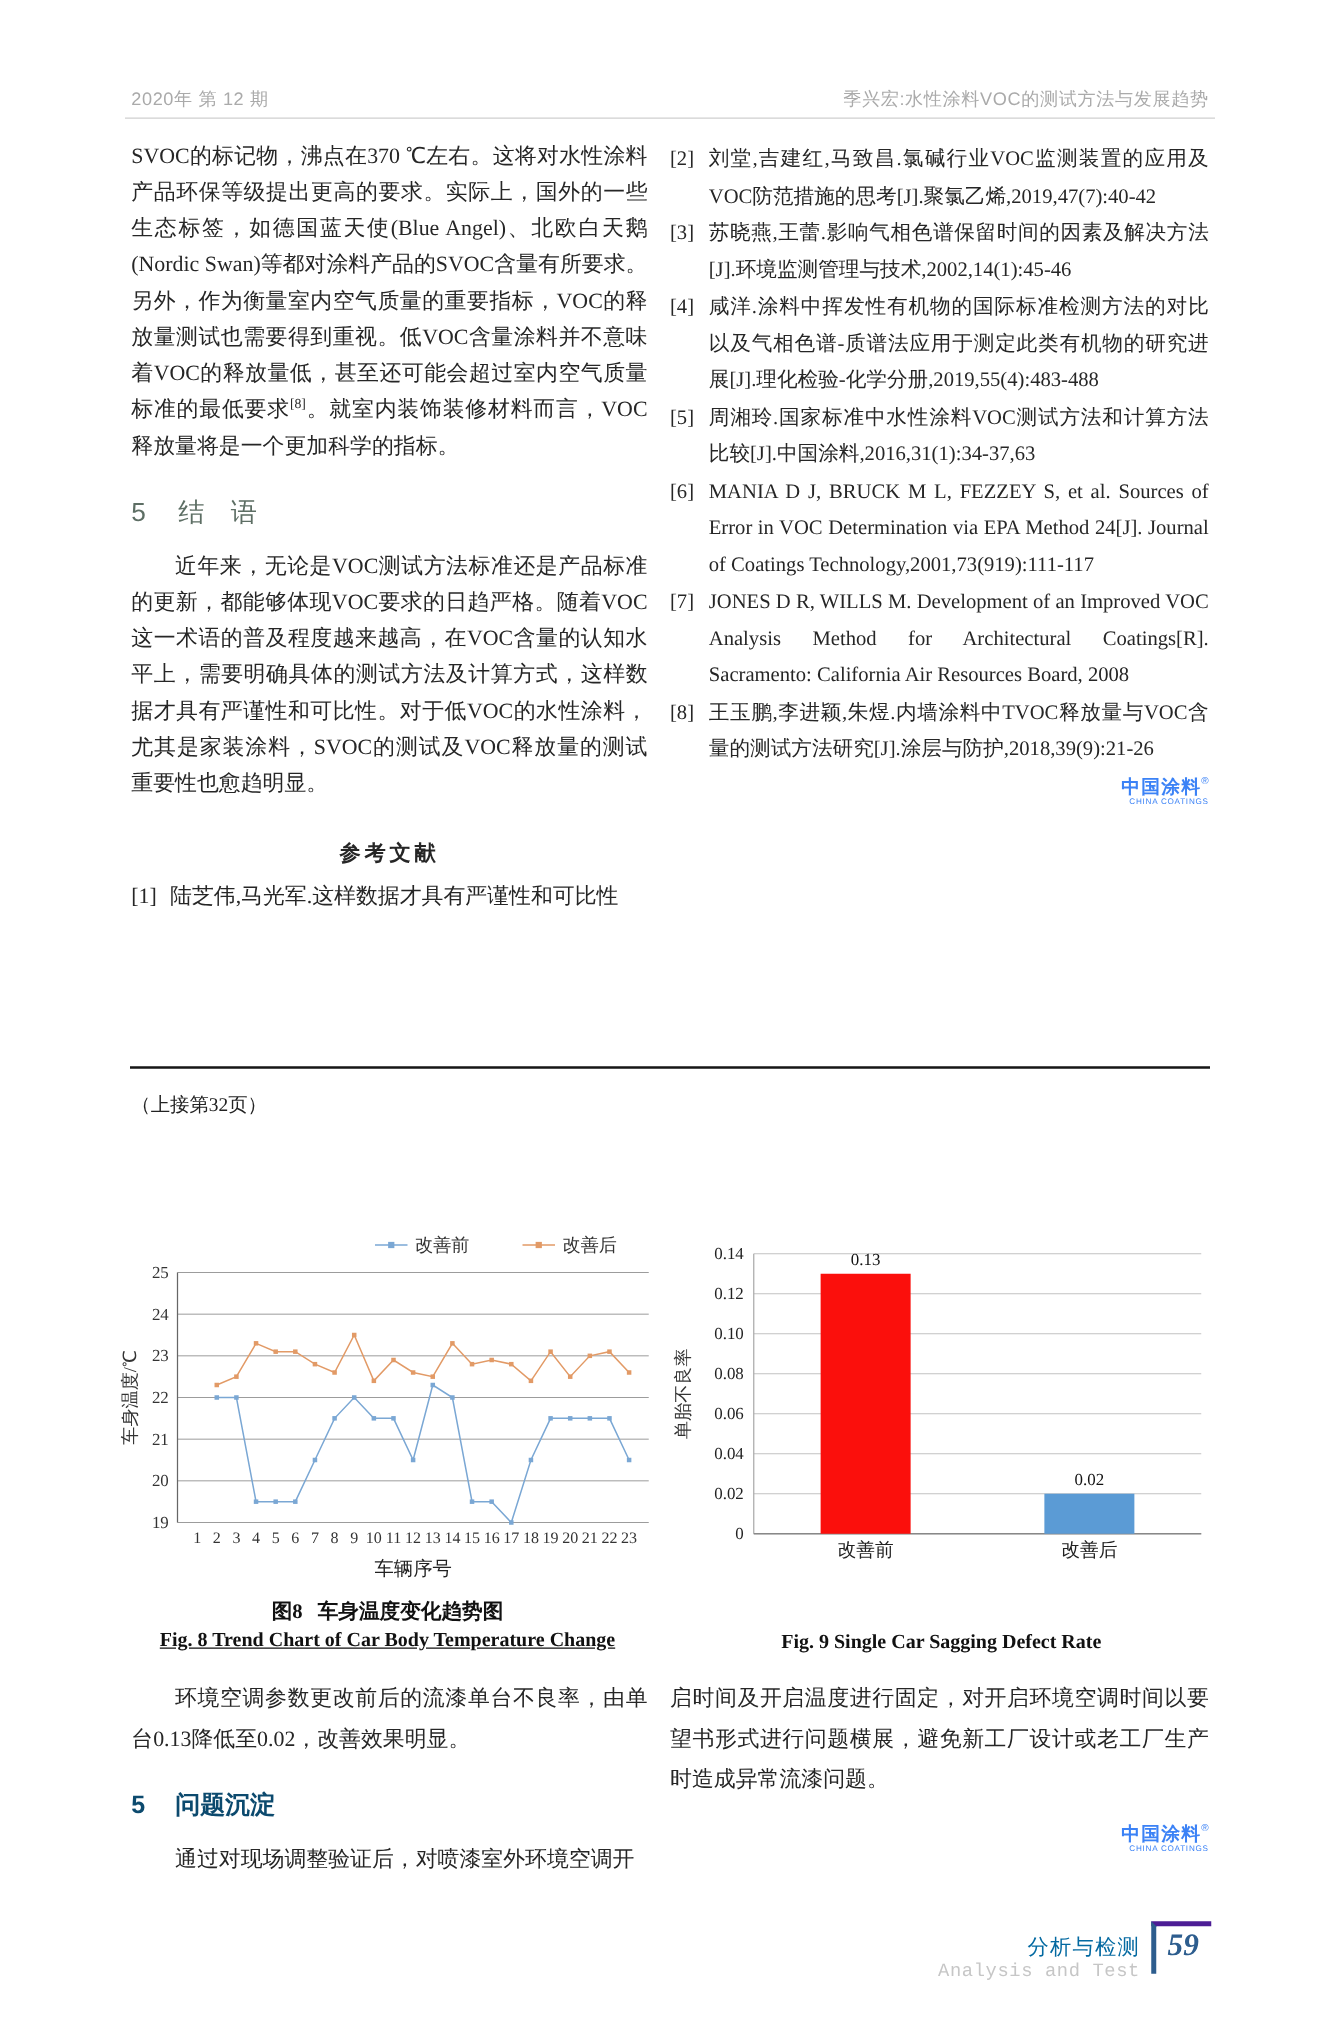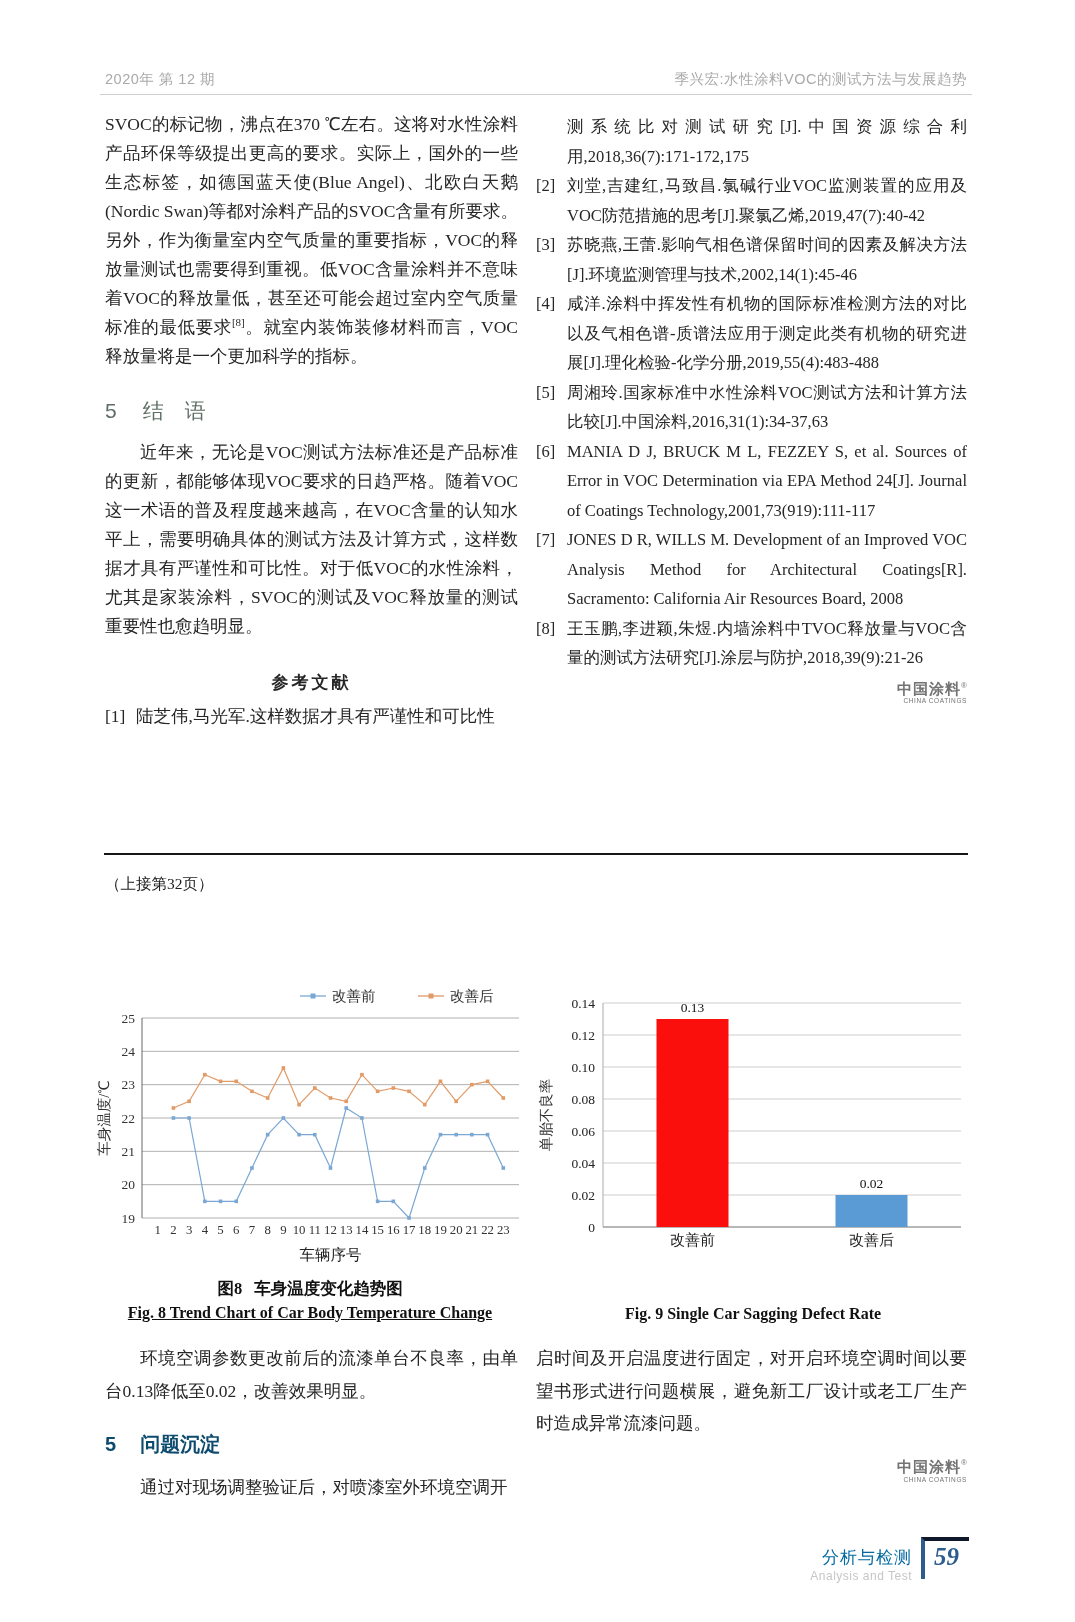--- a/index.html
+++ b/index.html
@@ -87,10 +87,6 @@
   </div>
 
   <div class="col right-col">
-    <div class="ref-row">
-        <span class="ref-label"></span>
-        <span class="ref-text">测系统比对测试研究[J].中国资源综合利用,2018,36(7):171-172,175</span>
-      </div>
     <div class="ref-row">
         <span class="ref-label">[2]</span>
         <span class="ref-text">刘堂,吉建红,马致昌.氯碱行业VOC监测装置的应用及VOC防范措施的思考[J].聚氯乙烯,2019,47(7):40-42</span>

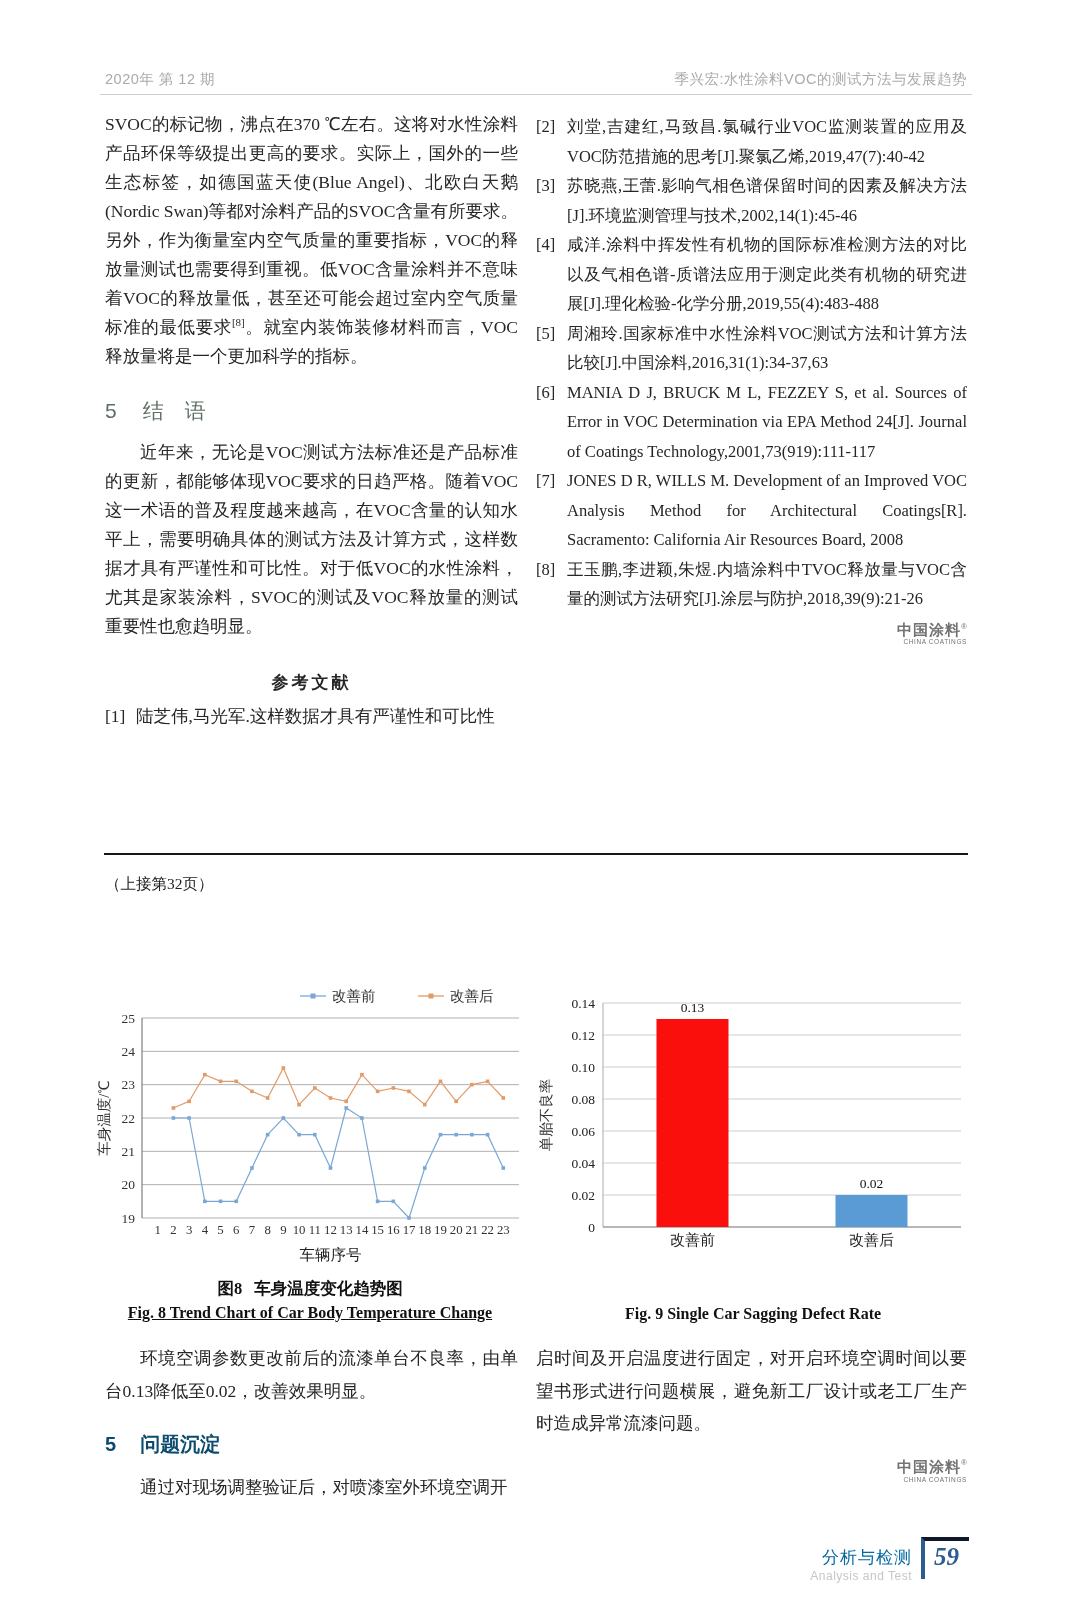--- a/index.html
+++ b/index.html
@@ -25,7 +25,7 @@
   .ref-label{flex:0 0 31px;}
   .ref-text{flex:1;text-align:justify;}
   
-  .logo{text-align:right;color:#737373;font-family:"Liberation Sans",sans-serif;line-height:1.15;}
+  .logo{text-align:right;color:#3b82f6;font-family:"Liberation Sans",sans-serif;line-height:1.15;}
   .logo-cn{font-size:15px;font-weight:bold;letter-spacing:1px;}
   .logo-reg{font-size:8px;vertical-align:super;}
   .logo-en{font-size:6.5px;letter-spacing:.6px;}

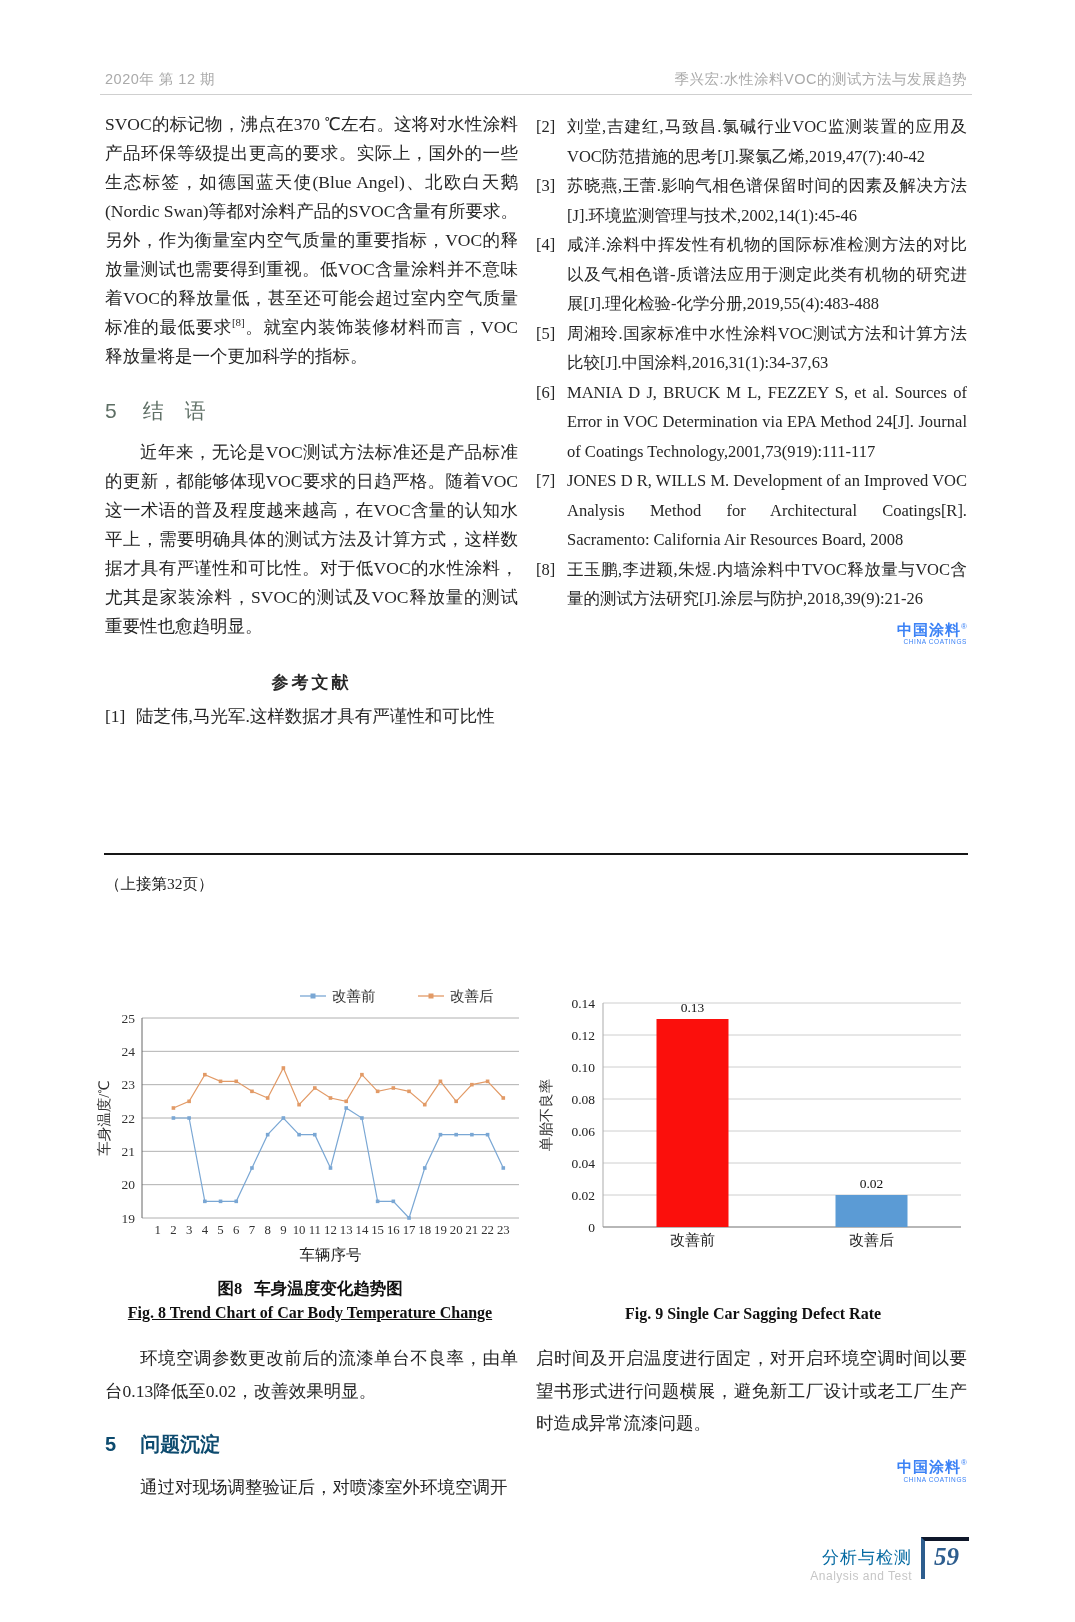--- a/index.html
+++ b/index.html
@@ -59,7 +59,7 @@
   .footer-txt{text-align:right;margin-top:9px;}
   .footer-cn{font-size:17px;color:#0369a1;letter-spacing:1px;}
   .footer-en{font-size:12px;color:#c6c6c6;letter-spacing:.5px;font-family:Liberation Sans, sans-serif;}
-  .page-num-box{border-top:4px solid #0f172a;border-left:4px solid #2d5d8e;
+  .page-num-box{border-top:4px solid #4c1d95;border-left:4px solid #2d5d8e;
                 padding:2px 10px 8px 9px;}
   .page-num{font-family:"Liberation Serif",serif;font-style:italic;font-weight:bold;
             color:#2d5d8e;font-size:25px;}

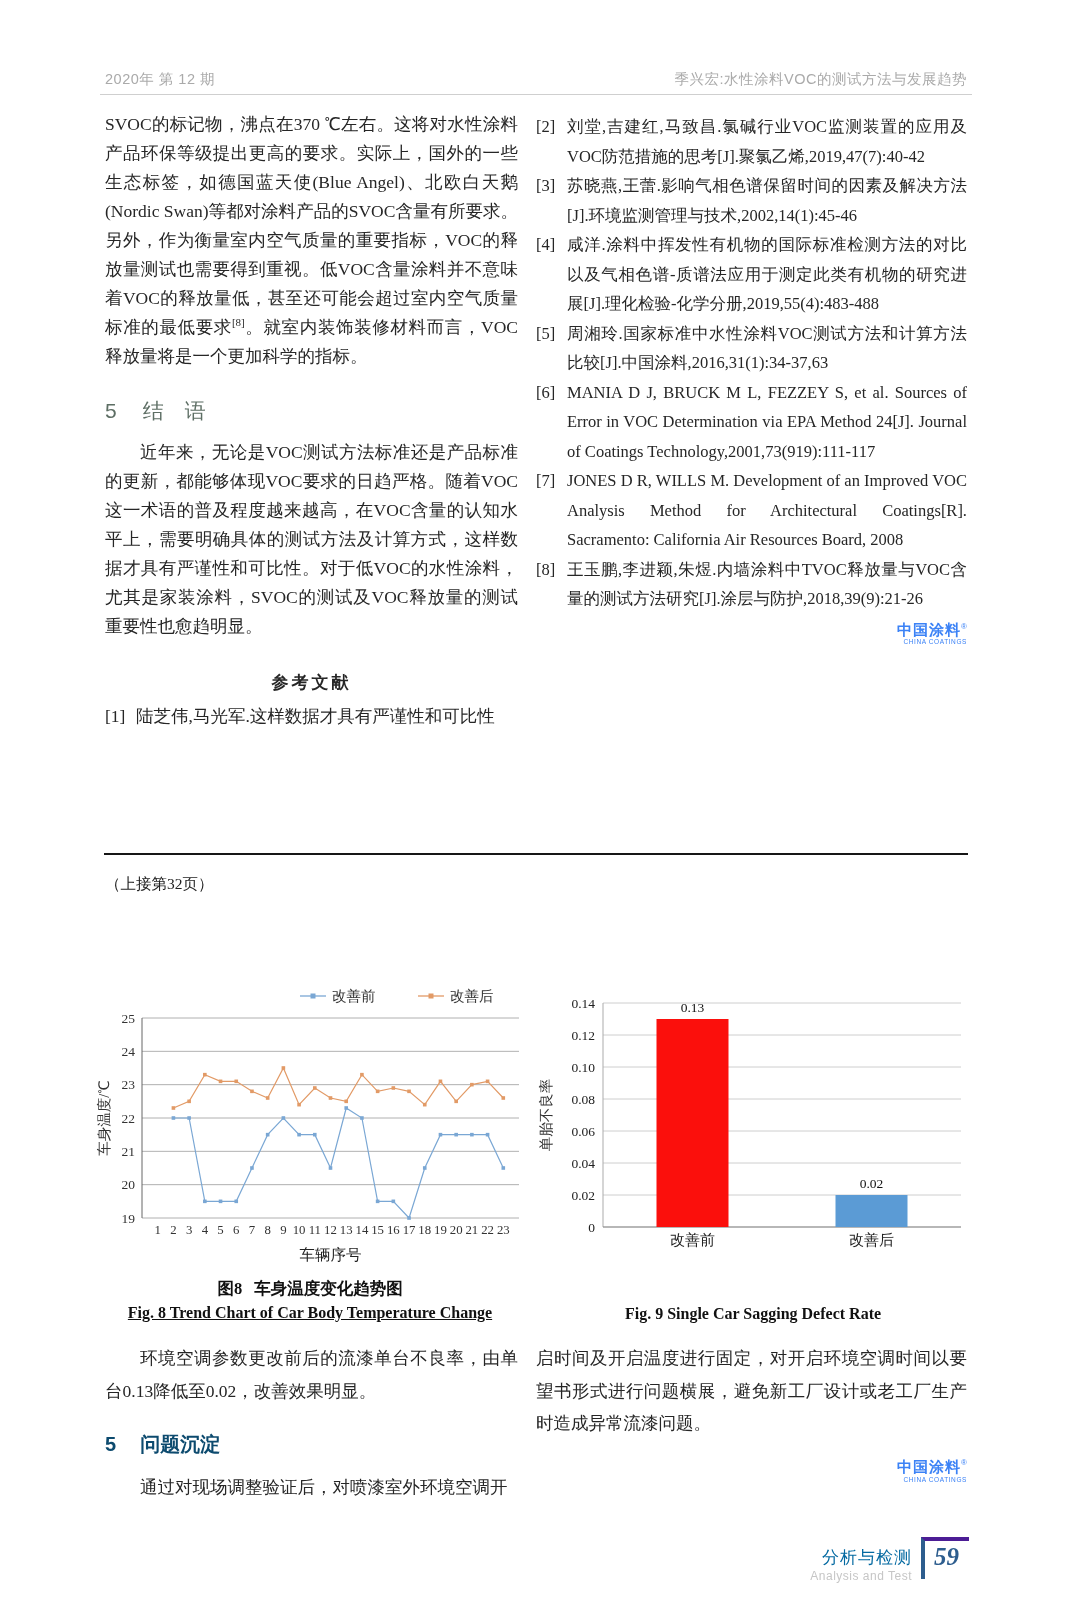--- a/index.html
+++ b/index.html
@@ -58,7 +58,7 @@
   .footer{position:absolute;top:1537px;right:106px;display:flex;align-items:flex-start;gap:9px;}
   .footer-txt{text-align:right;margin-top:9px;}
   .footer-cn{font-size:17px;color:#0369a1;letter-spacing:1px;}
-  .footer-en{font-size:12px;color:#c6c6c6;letter-spacing:.5px;font-family:Liberation Sans, sans-serif;}
+  .footer-en{font-size:15px;color:#c6c6c6;letter-spacing:.5px;font-family:Liberation Mono, monospace;}
   .page-num-box{border-top:4px solid #4c1d95;border-left:4px solid #2d5d8e;
                 padding:2px 10px 8px 9px;}
   .page-num{font-family:"Liberation Serif",serif;font-style:italic;font-weight:bold;

